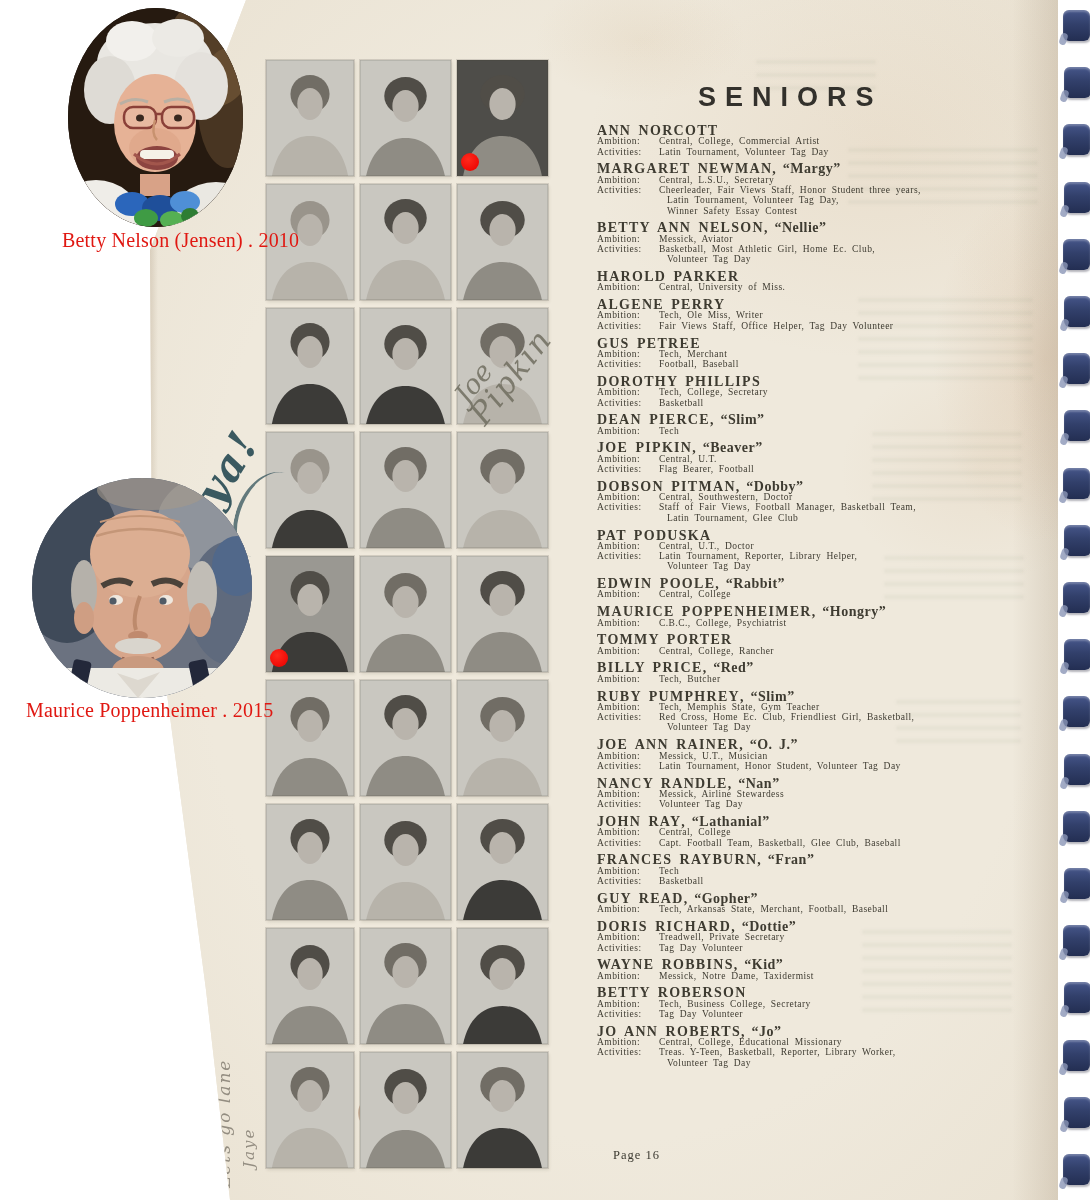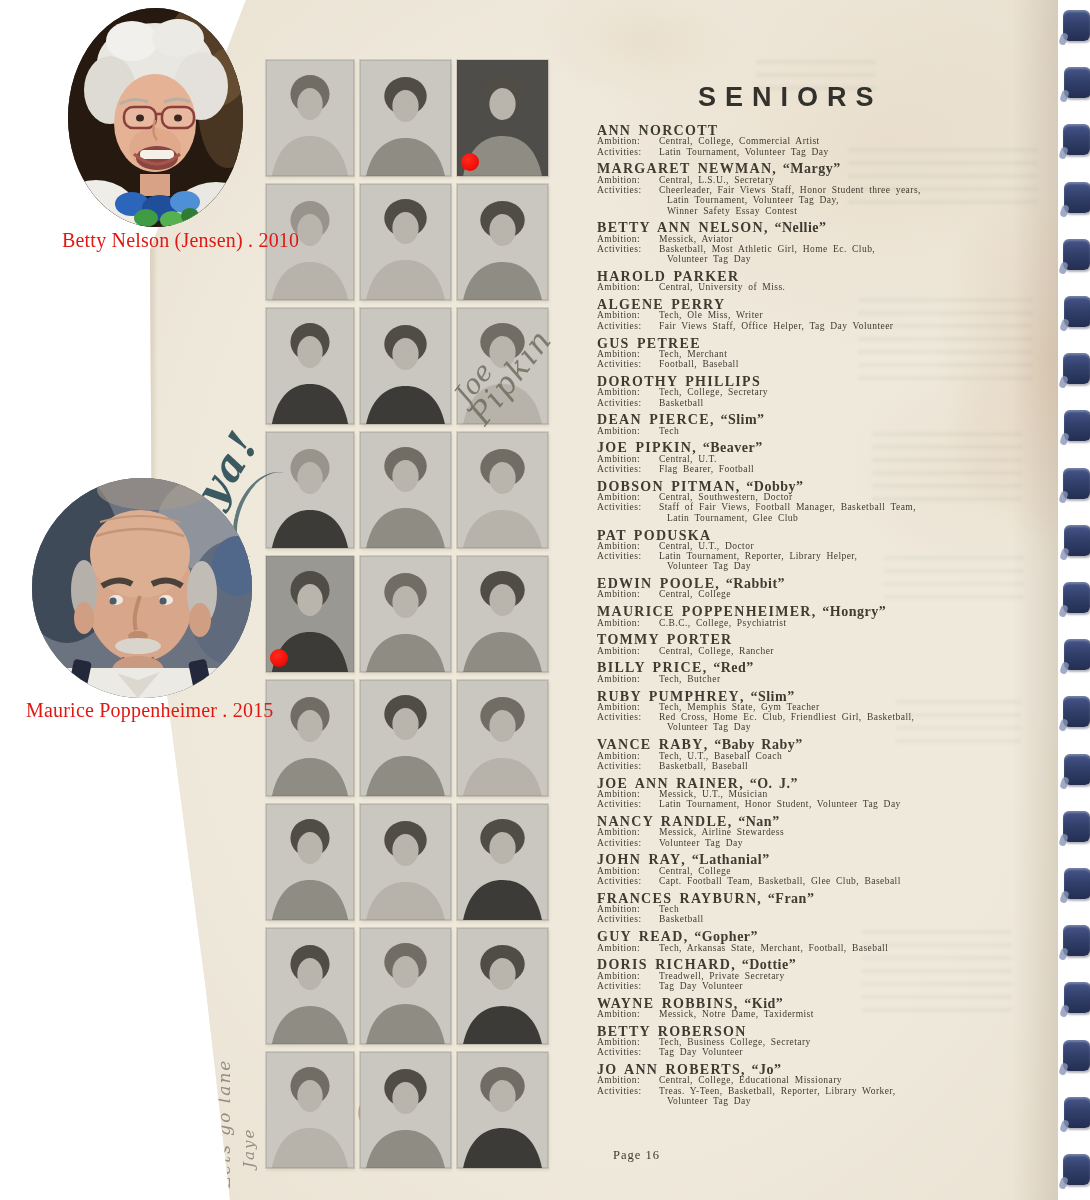--- a/index.html
+++ b/index.html
@@ -434,11 +434,6 @@
         <div class="e-row"><span class="e-label">Ambition:</span><span class="e-val">Tech, Memphis State, Gym Teacher</span></div>
         <div class="e-row"><span class="e-label">Activities:</span><span class="e-val">Red Cross, Home Ec. Club, Friendliest Girl, Basketball,</span></div>
         <div class="e-cont">Volunteer Tag Day</div>
-      </div>
-      <div class="entry">
-        <div class="e-name"><span>VANCE RABY</span><span class="e-nick">, “Baby Raby”</span></div>
-        <div class="e-row"><span class="e-label">Ambition:</span><span class="e-val">Tech, U.T., Baseball Coach</span></div>
-        <div class="e-row"><span class="e-label">Activities:</span><span class="e-val">Basketball, Baseball</span></div>
       </div>
       <div class="entry">
         <div class="e-name"><span>JOE ANN RAINER</span><span class="e-nick">, “O. J.”</span></div>

